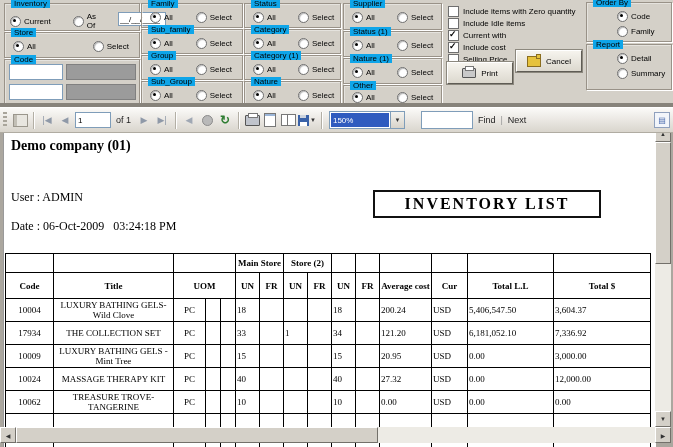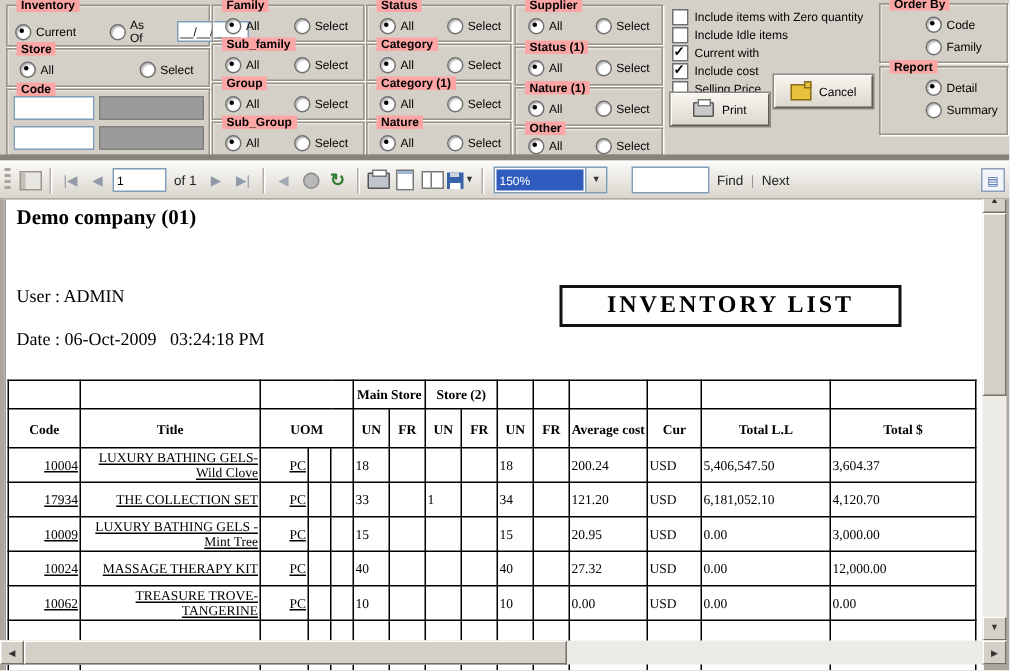--- a/index.html
+++ b/index.html
@@ -9,7 +9,7 @@
   
   .dialog{position:absolute;left:0;top:0;width:673px;height:103px;background:#d4d0c8;}
   .grp{position:absolute;border:1px solid #999288;box-shadow:1px 1px 0 #fff, inset 1px 1px 0 #ffffff66;}
-  .grp .lbl{position:absolute;top:-5px;left:6px;background:#fca5a5;padding:0 3px;font-size:8px;line-height:9px;font-weight:bold;}
+  .grp .lbl{position:absolute;top:-5px;left:6px;background:#0ea5e9;padding:0 3px;font-size:8px;line-height:9px;}
   .opts{display:flex;justify-content:space-between;align-items:center;padding:8px 10px 0 8px;gap:22px;}
   .opt{display:flex;align-items:center;gap:3px;}
   .radio{position:relative;width:9px;height:9px;border:1px solid #6f6f6f;border-radius:50%;background:#fff;

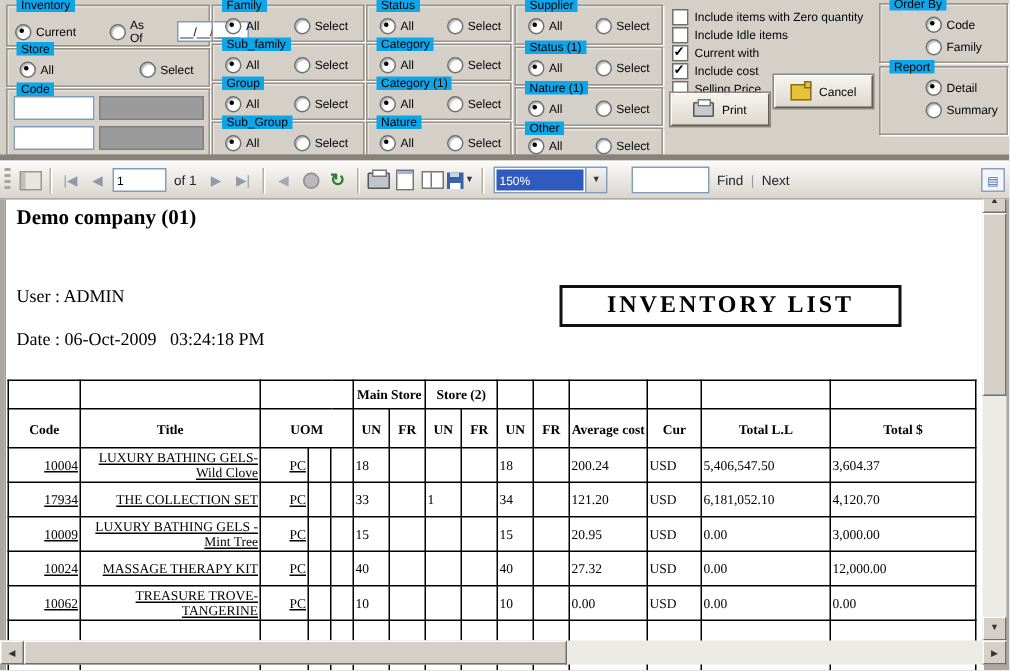--- a/index.html
+++ b/index.html
@@ -10,7 +10,7 @@
   .dialog{position:absolute;left:0;top:0;width:673px;height:103px;background:#d4d0c8;}
   .grp{position:absolute;border:1px solid #999288;box-shadow:1px 1px 0 #fff, inset 1px 1px 0 #ffffff66;}
   .grp .lbl{position:absolute;top:-5px;left:6px;background:#0ea5e9;padding:0 3px;font-size:8px;line-height:9px;}
-  .opts{display:flex;justify-content:space-between;align-items:center;padding:8px 10px 0 8px;gap:22px;}
+  .opts{display:flex;justify-content:space-between;padding:8px 10px 0 8px;gap:22px;}
   .opt{display:flex;align-items:center;gap:3px;}
   .radio{position:relative;width:9px;height:9px;border:1px solid #6f6f6f;border-radius:50%;background:#fff;
          box-shadow:inset 1px 1px 1px #b9b9b9;flex:none;}

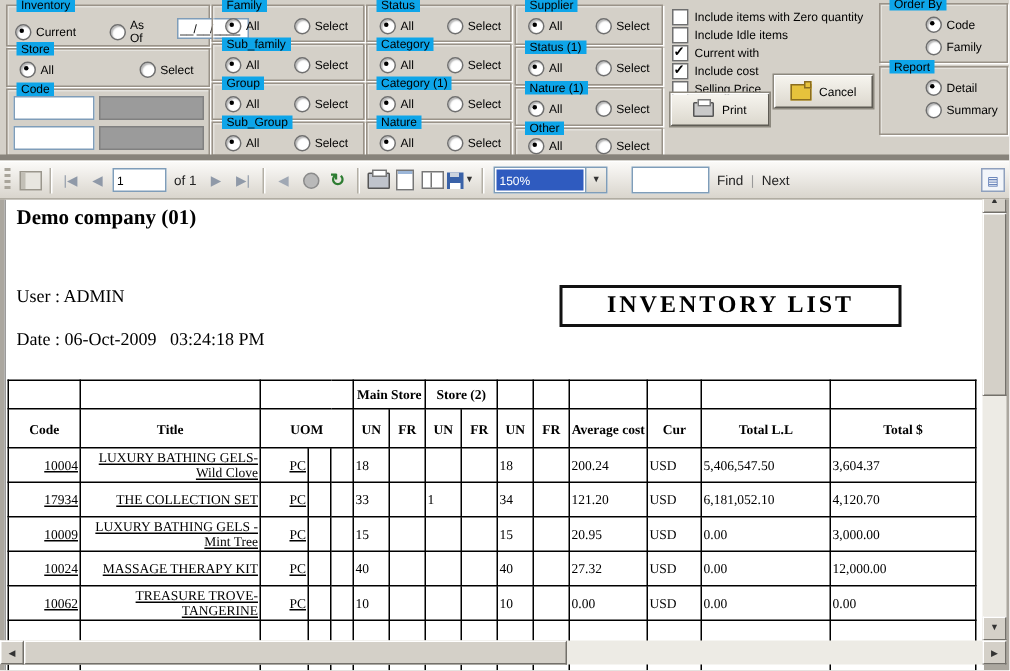--- a/index.html
+++ b/index.html
@@ -104,7 +104,7 @@
   tr.h1 td,tr.h2 td,tr.h3 td{text-align:center;font-weight:bold;}
   tbody.data tr{height:23px;}
   tr.ghost{height:34px;}
-  td.l{text-align:right;padding-left:3px;text-decoration:underline;}
+  td.l{text-align:center;padding-left:3px;}
   td.c{text-align:left;}
   td.r{text-align:left;padding-right:3px;}
 

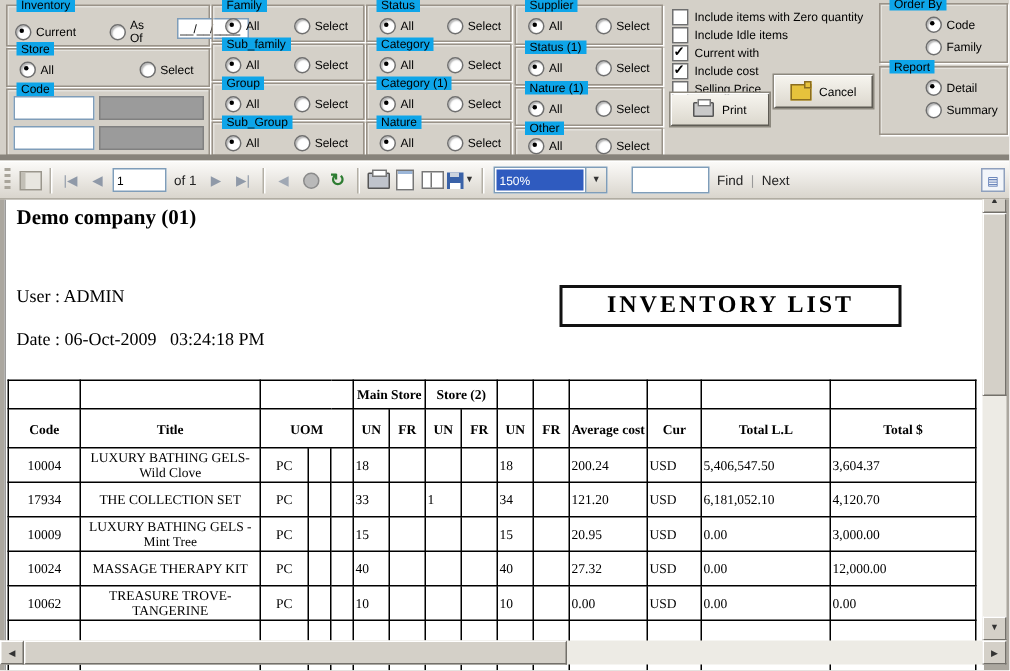--- a/index.html
+++ b/index.html
@@ -534,7 +534,7 @@
               <td class="r">121.20</td>
               <td class="c">USD</td>
               <td class="r">6,181,052.10</td>
-              <td class="r">4,120.70</td>
+              <td class="r">7,336.92</td>
             </tr>
 
             <tr>

